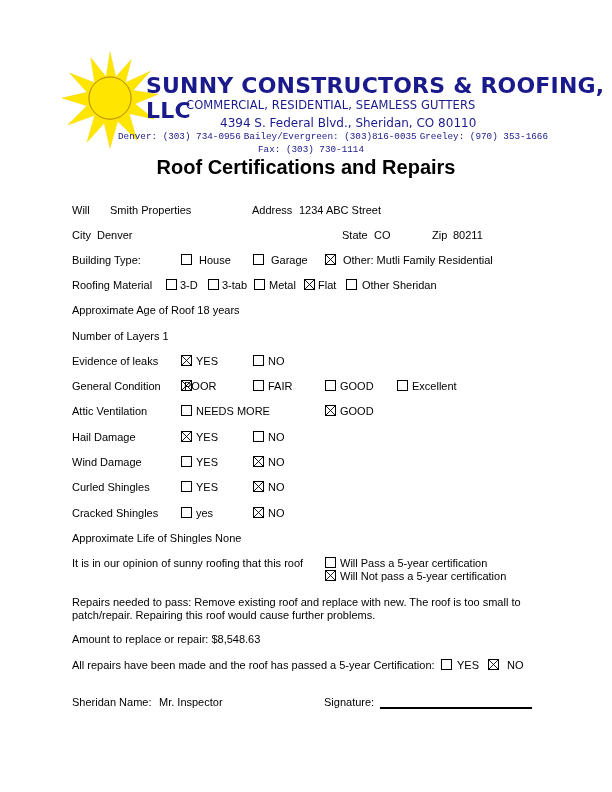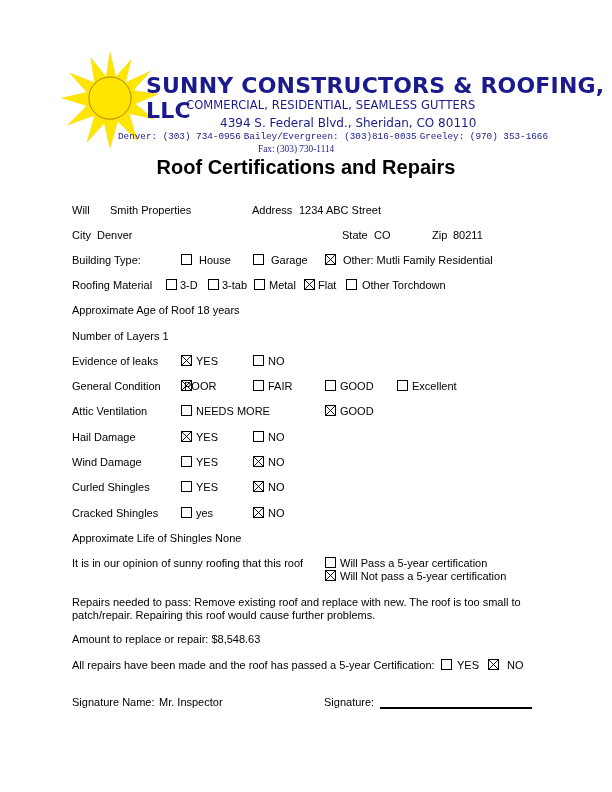--- a/index.html
+++ b/index.html
@@ -15,7 +15,7 @@
   .co-addr { position: absolute; left: 220px; top: 116px; font-family: "DejaVu Sans", sans-serif; font-size: 12px; color: #1a1a8c; }
   .co-phones { position: absolute; left: 118px; top: 130px; font-family: "DejaVu Sans", sans-serif; font-size: 9.3px; color: #1a1a8c; }
   .co-phones span { margin-right: 0; font-family: Liberation Mono, monospace; }
-  .co-fax { position: absolute; left: 258px; top: 144px; font-family: Liberation Serif, serif; font-size: 9.3px; color: #1a1a8c; }
+  .co-fax { position: absolute; left: 258px; top: 144px; font-family: Liberation Mono, monospace; font-size: 9.3px; color: #1a1a8c; }
 
   .title { position: absolute; left: 0; width: 612px; top: 156px; text-align: center; font-size: 20px; font-weight: bold; }
 

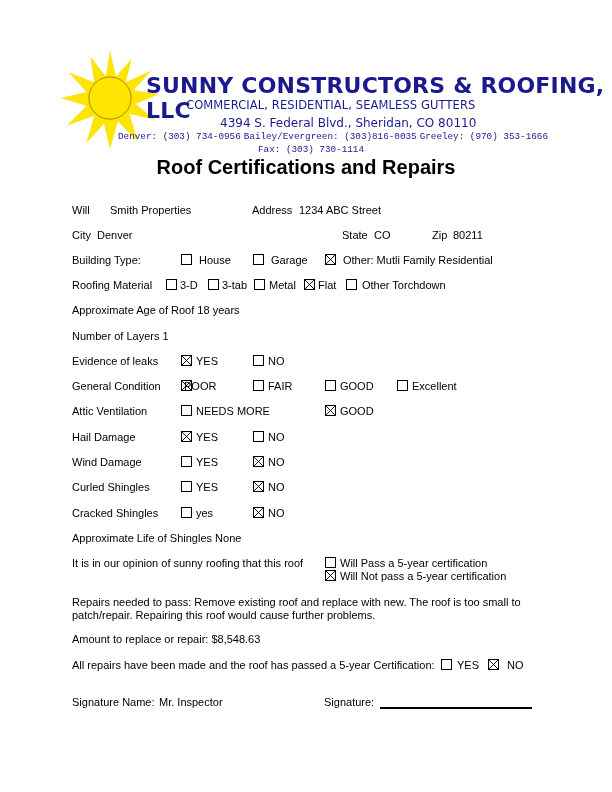--- a/index.html
+++ b/index.html
@@ -86,7 +86,7 @@
   </span>
 <span class="abs lbl" style="left:318px;top:279px">Flat</span>
 <span class="cb" style="left:346px;top:279px" aria-checked="false"></span>
-<span class="abs lbl" style="left:362px;top:279px">Other  Torchdown</span>
+<span class="abs lbl" style="left:362px;top:279px">Other  Sheridan</span>
 
 <span class="abs lbl" style="left:72px;top:304px">Approximate Age of Roof 18 years</span>
 <span class="abs lbl" style="left:72px;top:330px">Number of Layers  1</span>

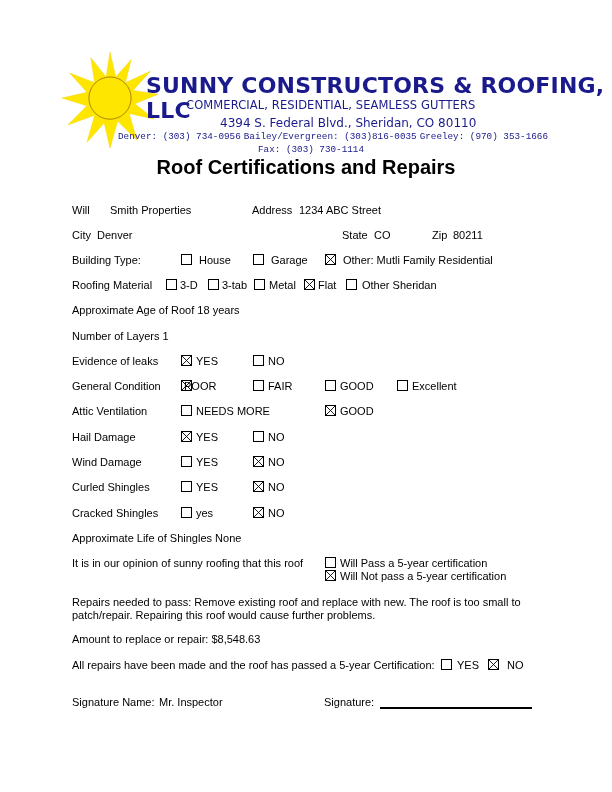--- a/index.html
+++ b/index.html
@@ -201,7 +201,7 @@
   </span>
 <span class="abs lbl" style="left:507px;top:659px">NO</span>
 
-<span class="abs lbl" style="left:72px;top:696px">Signature Name:</span>
+<span class="abs lbl" style="left:72px;top:696px">Sheridan Name:</span>
 <span class="abs lbl" style="left:159px;top:696px">Mr. Inspector</span>
 <span class="abs lbl" style="left:324px;top:696px">Signature:</span>
 <div class="sig-line"></div>

